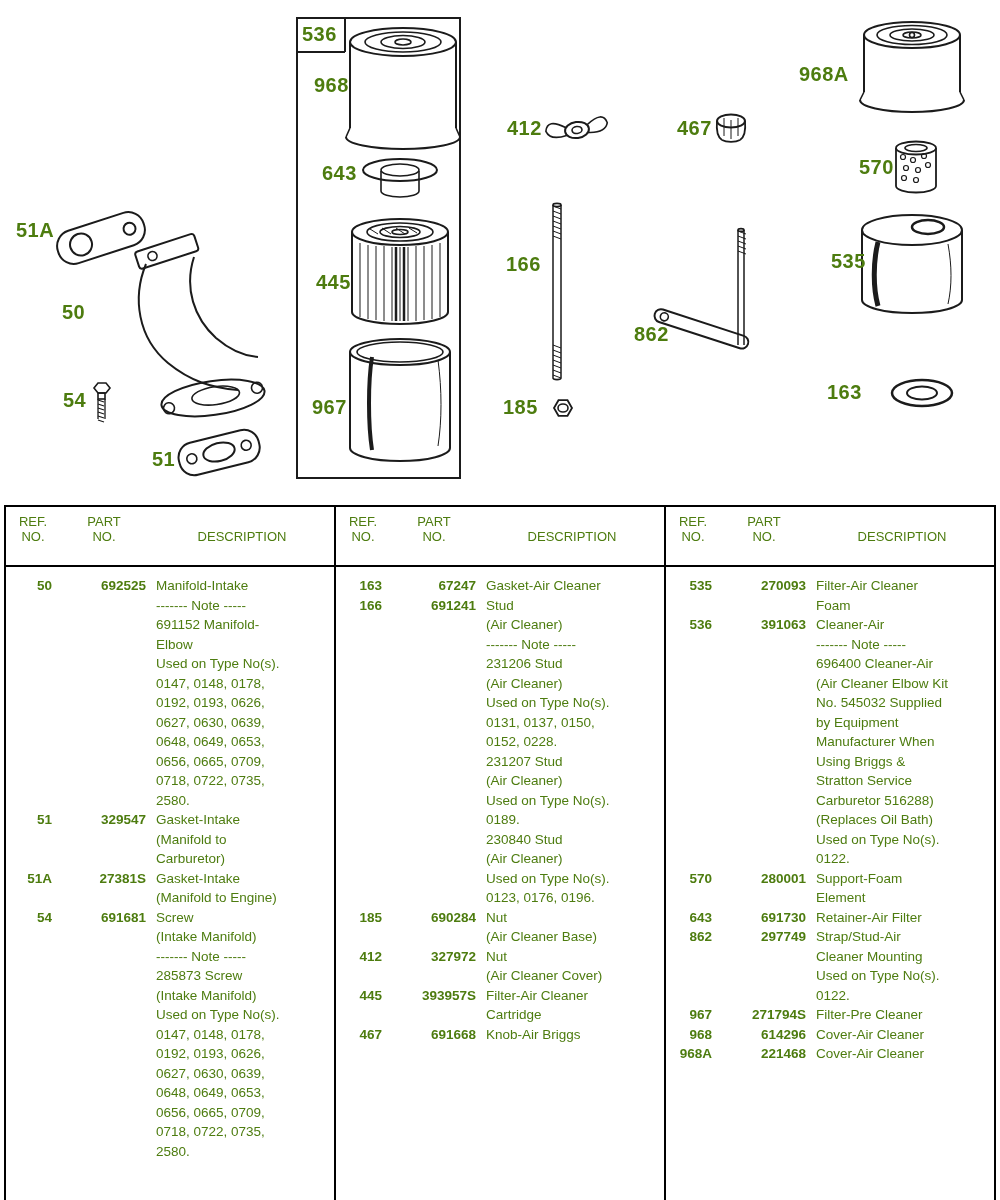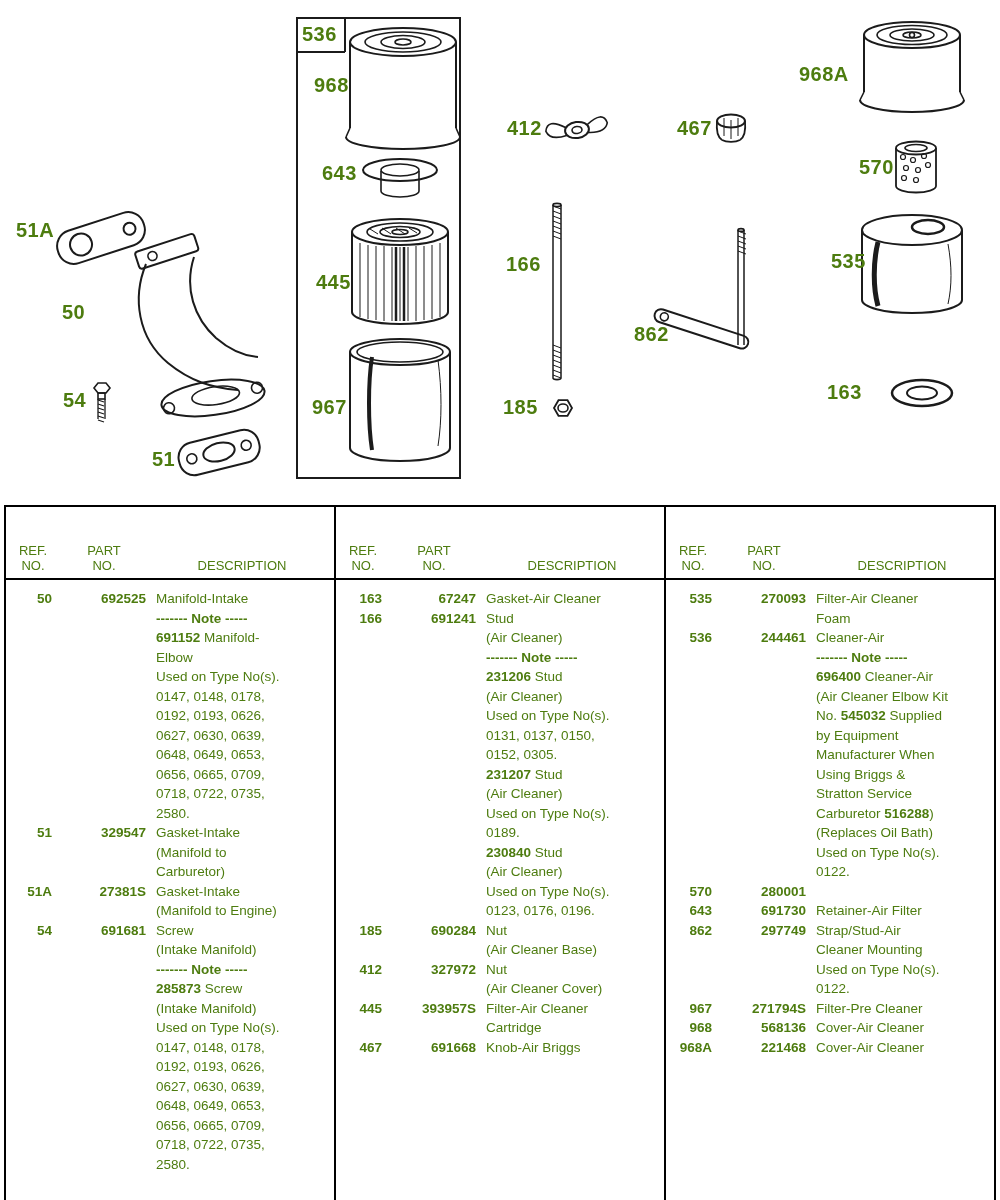--- a/index.html
+++ b/index.html
@@ -15,7 +15,7 @@
   .col{flex:1 1 0;min-width:0;display:flex;flex-direction:column;}
   .col + .col{border-left:2px solid #000;}
   .thead{display:grid;grid-template-columns:38px 84px 1fr;gap:0 10px;
-         padding:7px 6px 5px 8px;border-bottom:2px solid #000;margin-top:29px;}
+         padding:7px 6px 21px 8px;border-bottom:2px solid #000;}
   .th{text-align:center;font-size:13px;line-height:15px;}
   .entries{padding:9px 4px 0 8px;font-size:13.5px;line-height:19.5px;}
   .entry{display:grid;grid-template-columns:38px 84px 1fr;gap:0 10px;align-items:start;}

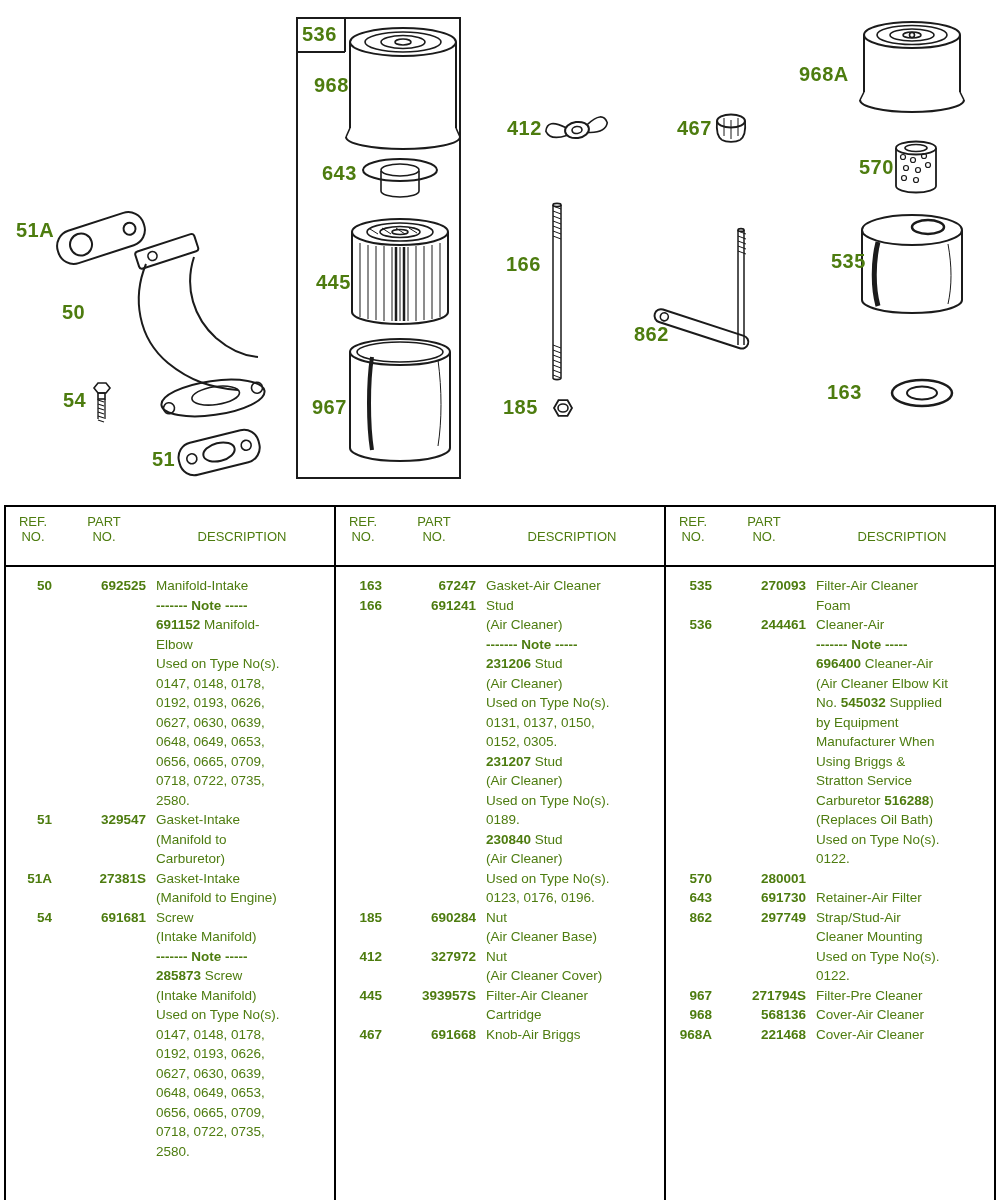--- a/index.html
+++ b/index.html
@@ -21,7 +21,7 @@
   .entry{display:grid;grid-template-columns:38px 84px 1fr;gap:0 10px;align-items:start;}
   .entry .ref,.entry .part{font-weight:bold;text-align:right;white-space:nowrap;}
   .desc .line{white-space:nowrap;min-height:19.5px;}
-  .desc b{font-weight:bold;}
+  .desc b{font-weight:normal;}
 </style>
 </head>
 <body>

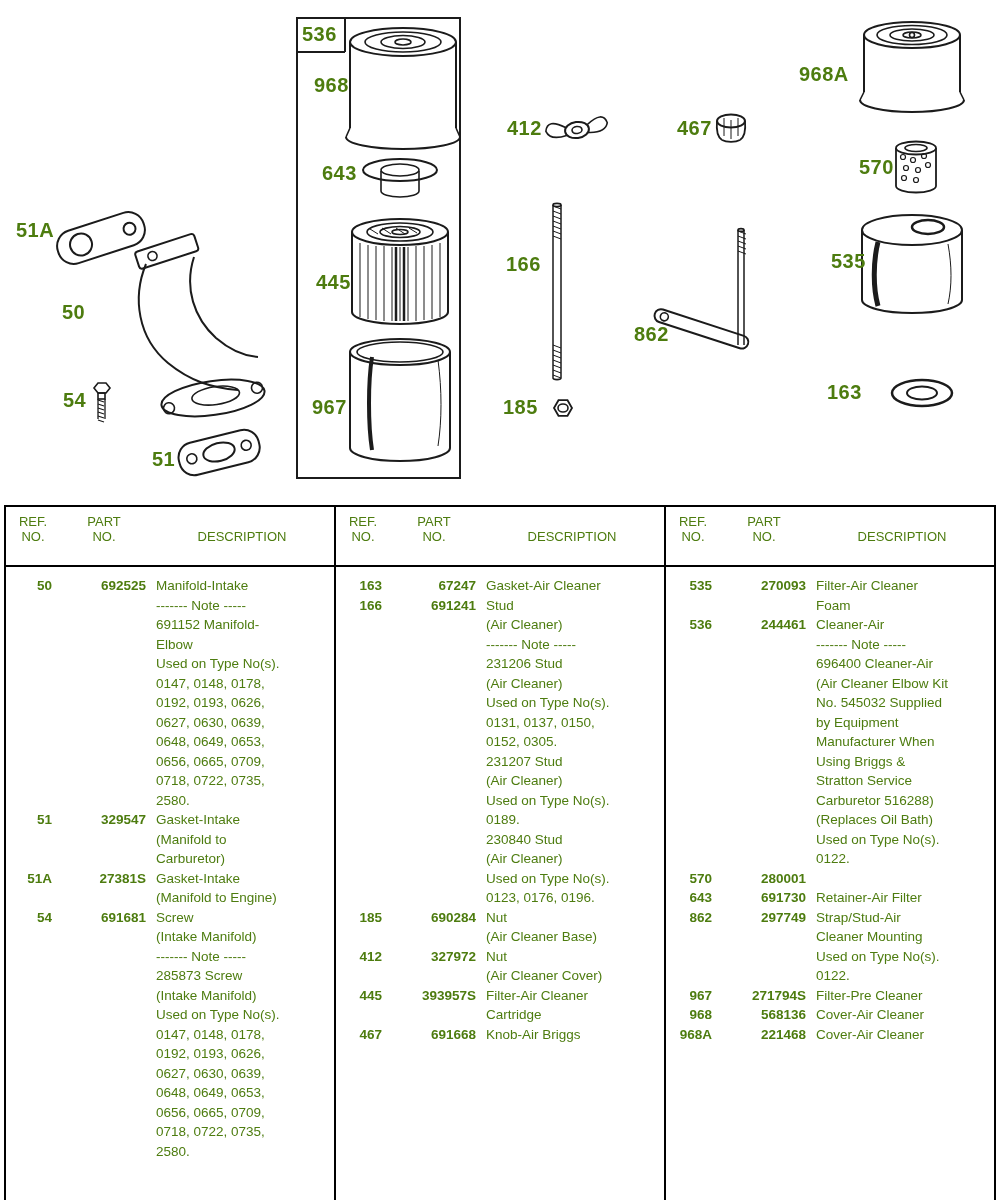--- a/index.html
+++ b/index.html
@@ -384,7 +384,7 @@
           </div>
           <div class="entry">
             <div class="ref">536</div>
-            <div class="part">244461</div>
+            <div class="part">391063</div>
             <div class="desc">
               <div class="line"><span>Cleaner-Air</span></div>
               <div class="line"><b>------- Note -----</b></div>

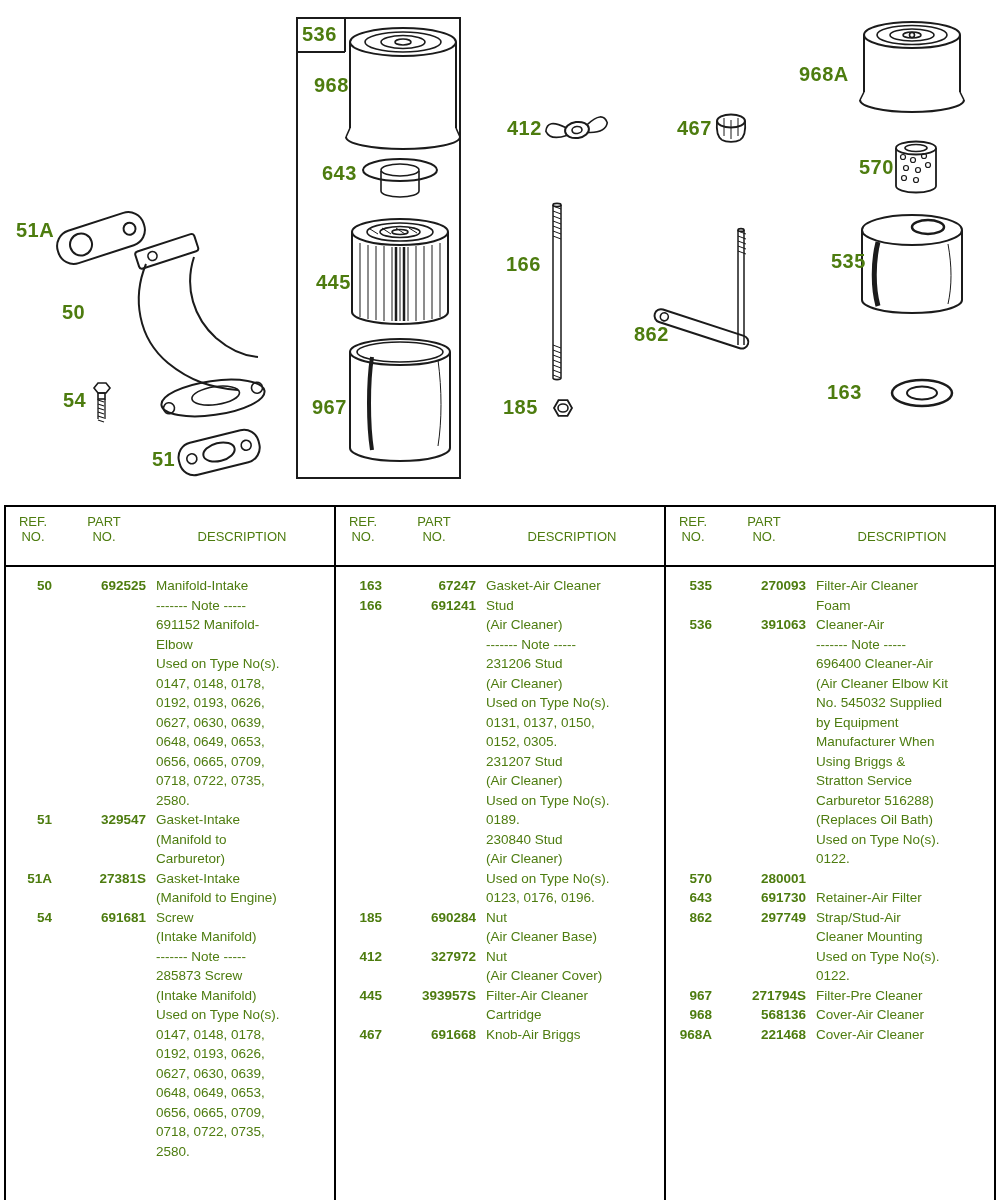--- a/index.html
+++ b/index.html
@@ -314,7 +314,7 @@
               <div class="line"><span>(Air Cleaner)</span></div>
               <div class="line"><span>Used on Type No(s).</span></div>
               <div class="line"><span>0131, 0137, 0150,</span></div>
-              <div class="line"><span>0152, 0305.</span></div>
+              <div class="line"><span>0152, 0228.</span></div>
               <div class="line"><b>231207</b><span> Stud</span></div>
               <div class="line"><span>(Air Cleaner)</span></div>
               <div class="line"><span>Used on Type No(s).</span></div>

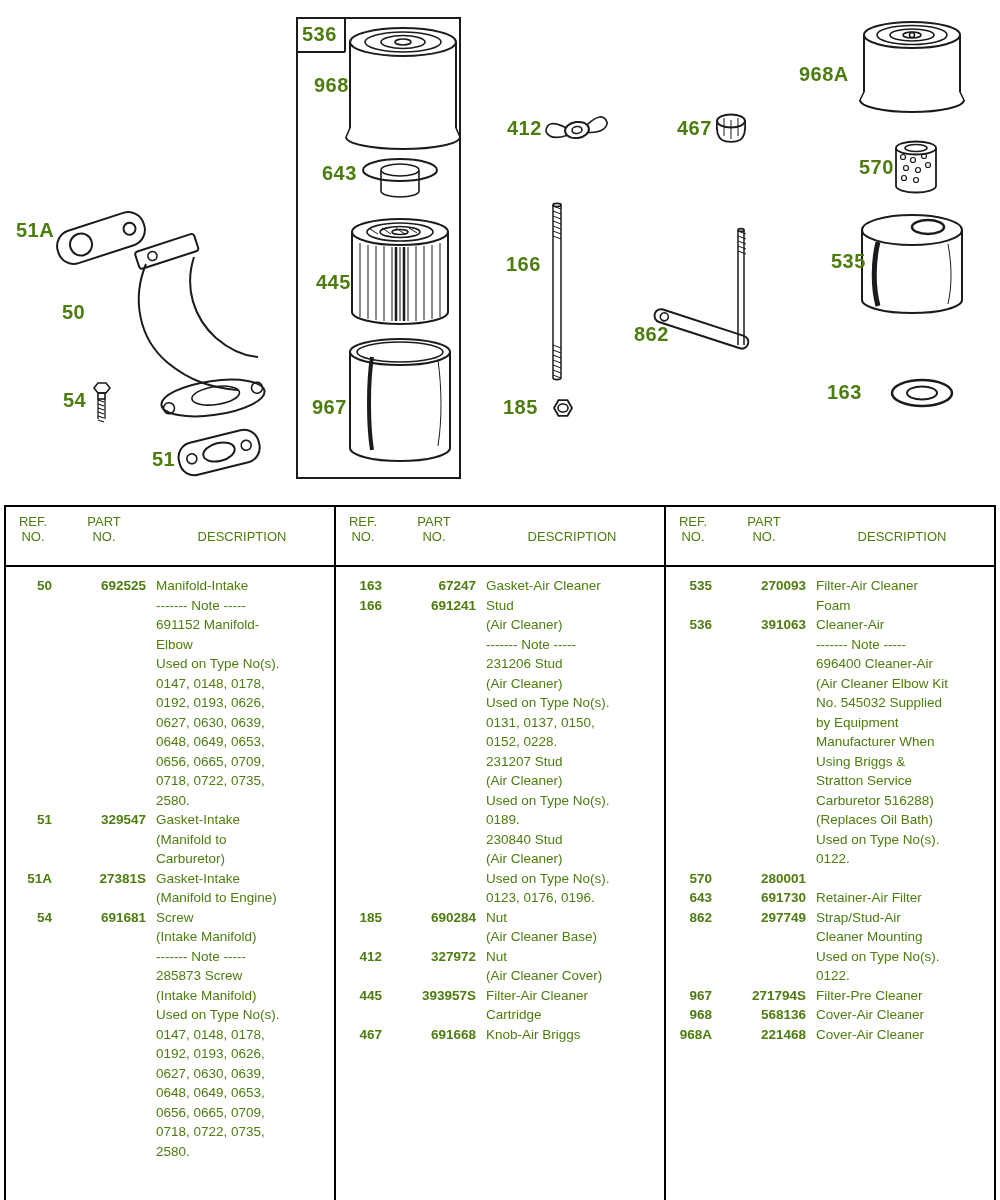--- a/index.html
+++ b/index.html
@@ -404,6 +404,10 @@
           <div class="entry">
             <div class="ref">570</div>
             <div class="part">280001</div>
+            <div class="desc">
+              <div class="line"><span>Support-Foam</span></div>
+              <div class="line"><span>Element</span></div>
+            </div>
           </div>
           <div class="entry">
             <div class="ref">643</div>

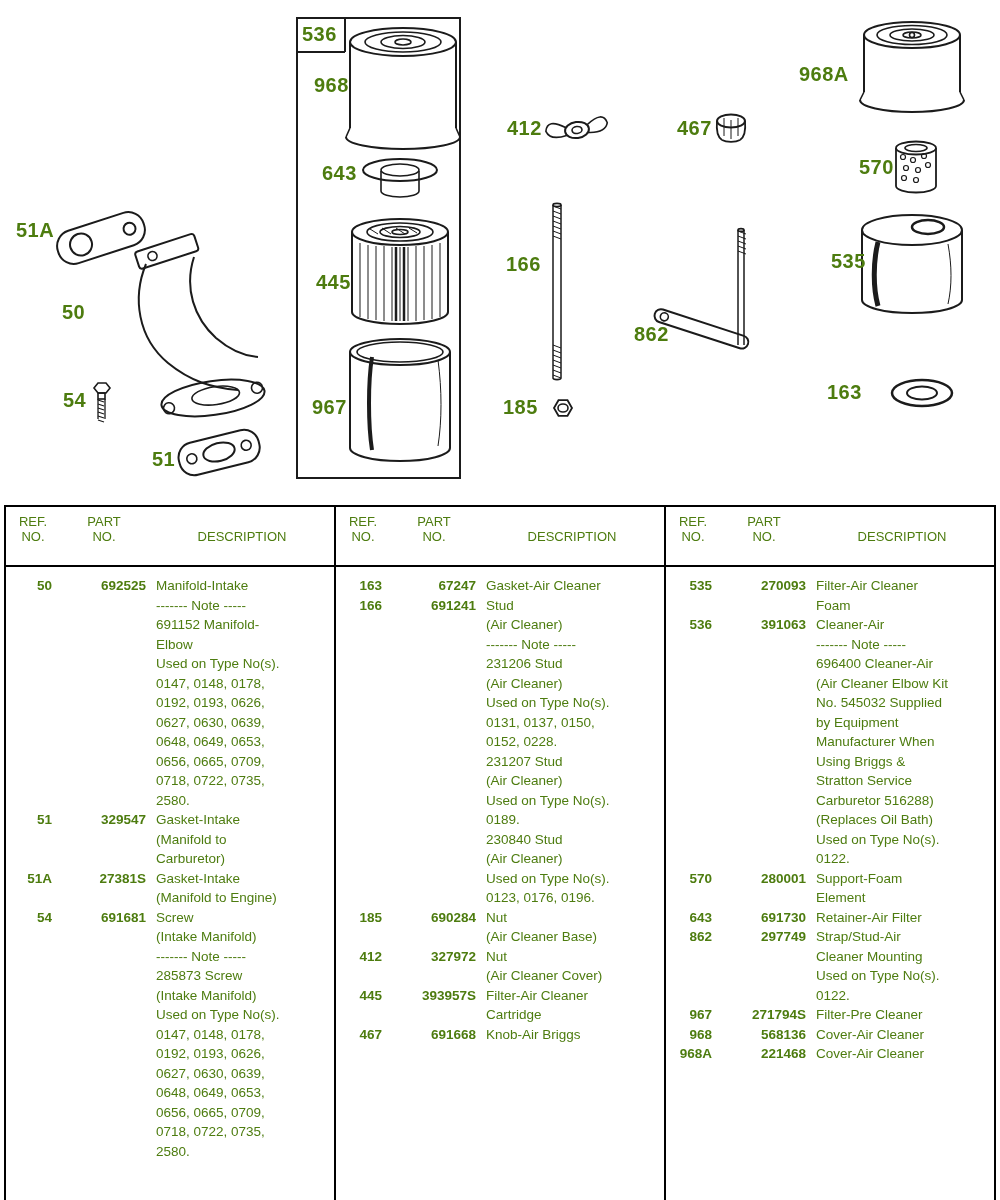--- a/index.html
+++ b/index.html
@@ -435,7 +435,7 @@
           </div>
           <div class="entry">
             <div class="ref">968</div>
-            <div class="part">568136</div>
+            <div class="part">614296</div>
             <div class="desc">
               <div class="line"><span>Cover-Air Cleaner</span></div>
             </div>

